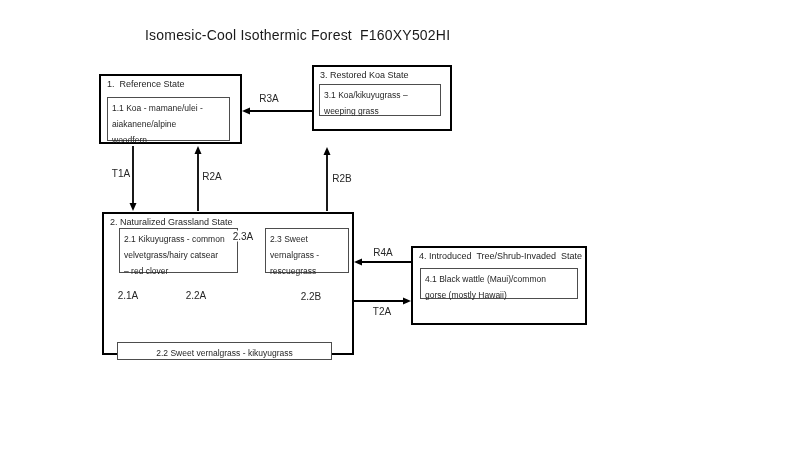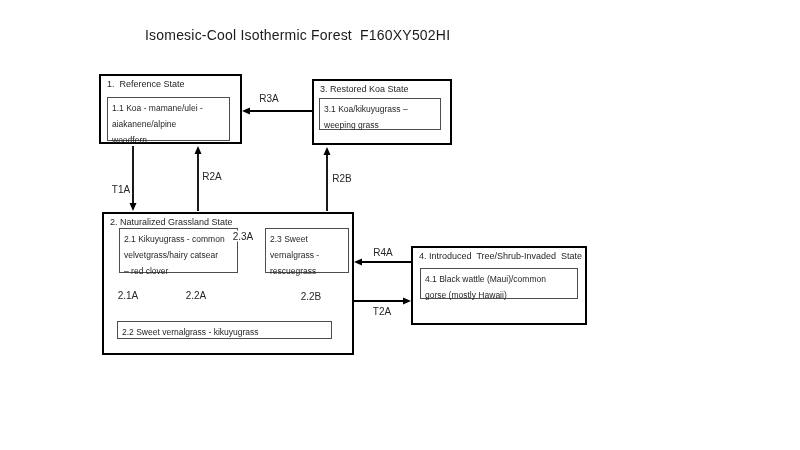--- a/index.html
+++ b/index.html
@@ -29,7 +29,7 @@
 
   
   .s1{left:99px;top:74px;width:143px;height:70px;}
-  .s3{left:312px;top:79px;width:140px;height:66px;}
+  .s3{left:312px;top:65px;width:140px;height:66px;}
   .s2{left:102px;top:212px;width:252px;height:143px;}
   .s4{left:411px;top:246px;width:176px;height:79px;}
 

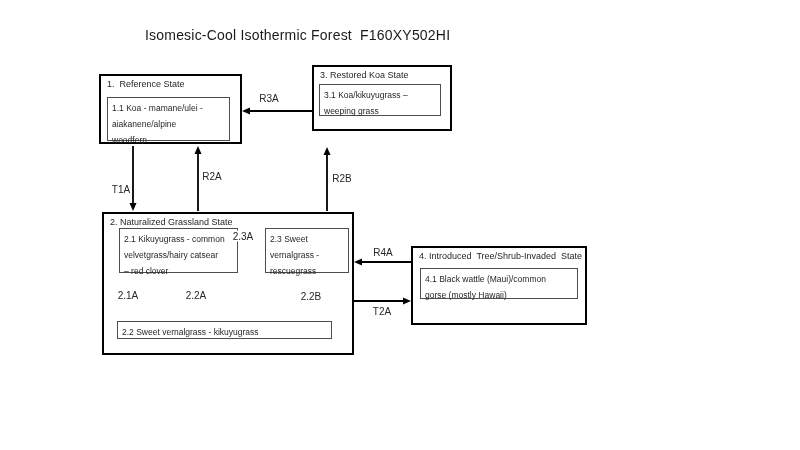--- a/index.html
+++ b/index.html
@@ -42,7 +42,7 @@
   .c41{left:7px;top:20px;width:158px;height:31px;}
 
   
-  .lbl-t1a{left:121px;top:173px;margin-top:16px;}
+  .lbl-t1a{left:121px;top:173px;}
   .lbl-r2a{left:212px;top:176px;}
   .lbl-r3a{left:269px;top:98px;}
   .lbl-r2b{left:342px;top:178px;}

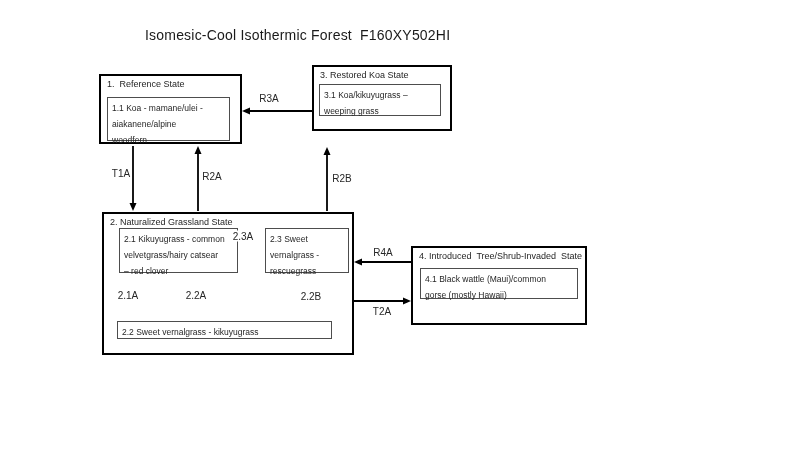--- a/index.html
+++ b/index.html
@@ -38,7 +38,7 @@
   .c31{left:5px;top:17px;width:122px;height:32px;}
   .c21{left:15px;top:14px;width:119px;height:45px;}
   .c23{left:161px;top:14px;width:84px;height:45px;}
-  .c22{left:13px;top:107px;width:215px;height:18px;white-space:nowrap;}
+  .c22{left:13px;top:128px;width:215px;height:18px;white-space:nowrap;text-align:center;}
   .c41{left:7px;top:20px;width:158px;height:31px;}
 
   

